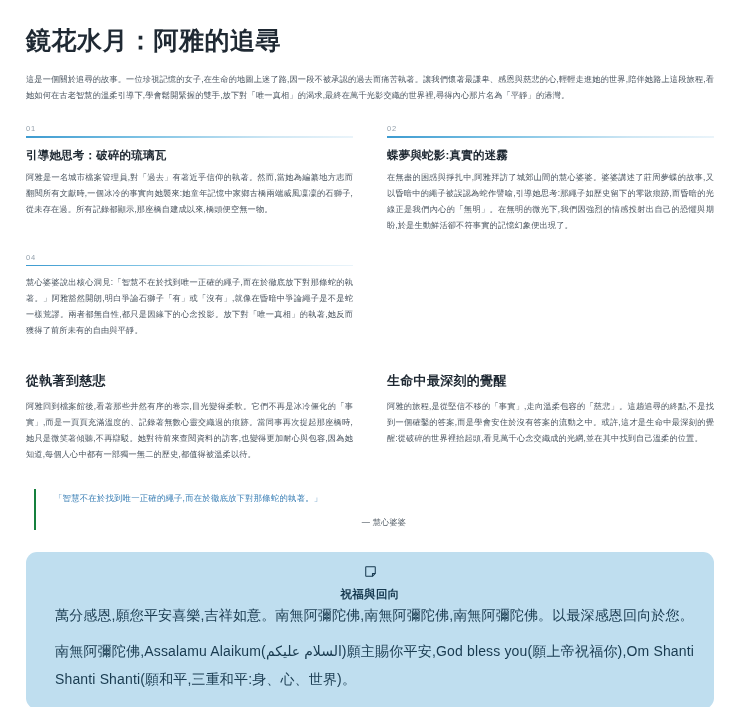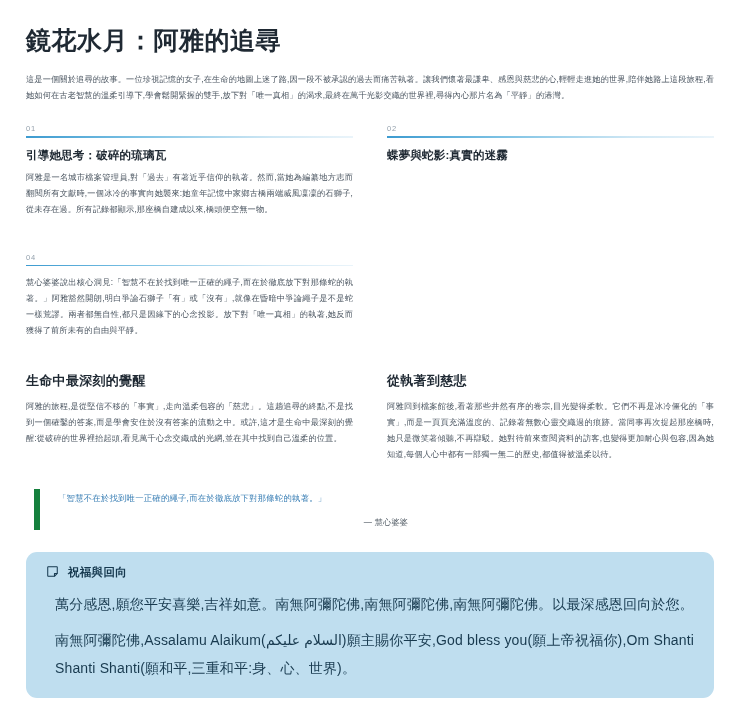--- a/index.html
+++ b/index.html
@@ -44,7 +44,7 @@
   .grid {
     display: flex;
     flex-wrap: wrap;
-    gap: 16px 34px;
+    gap: 0 34px;
   }
   .card {
     width: 327px;

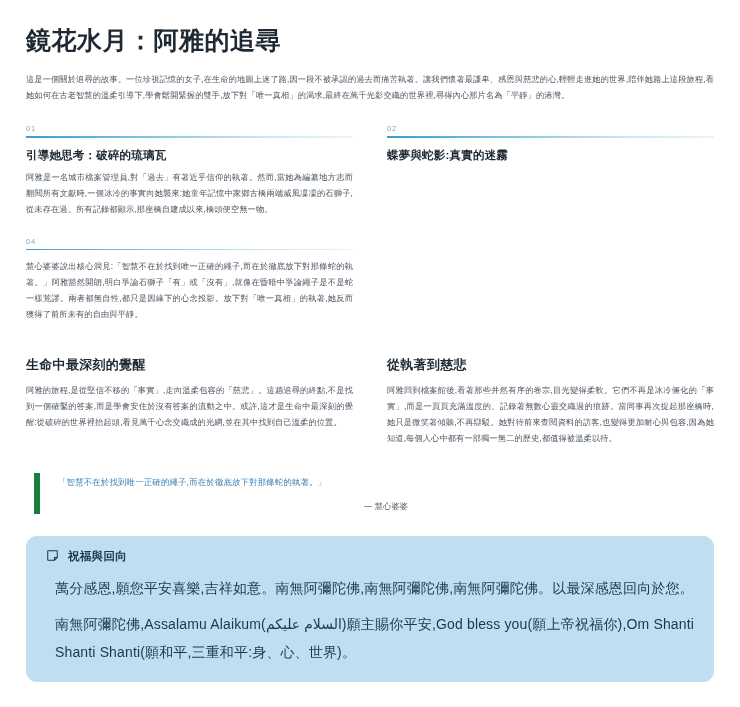--- a/index.html
+++ b/index.html
@@ -184,6 +184,7 @@
       <div class="card-num">02</div>
       <div class="card-rule"></div>
       <h2 class="card-title">蝶夢與蛇影:真實的迷霧</h2>
+      <p class="card-body">在無盡的困惑與掙扎中,阿雅拜訪了城郊山間的慧心婆婆。婆婆講述了莊周夢蝶的故事,又以昏暗中的繩子被誤認為蛇作譬喻,引導她思考:那繩子如歷史留下的零散痕跡,而昏暗的光線正是我們內心的「無明」。在無明的微光下,我們因強烈的情感投射出自己的恐懼與期盼,於是生動鮮活卻不符事實的記憶幻象便出現了。</p>
     </div>
 
 

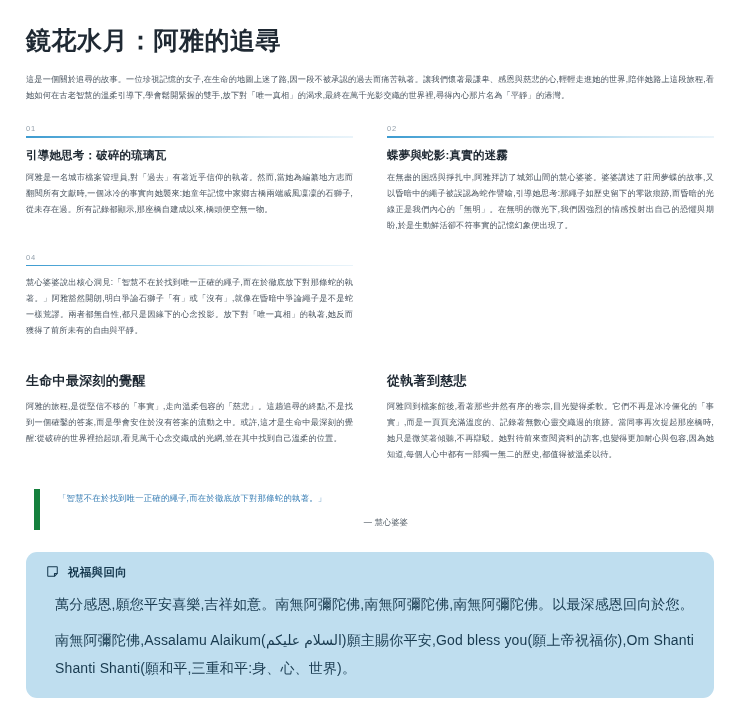--- a/index.html
+++ b/index.html
@@ -198,12 +198,12 @@
 
   <div class="sections">
     <div class="section">
+      <h2 class="section-title">從執著到慈悲</h2>
+      <p class="section-body">阿雅回到檔案館後,看著那些井然有序的卷宗,目光變得柔軟。它們不再是冰冷僵化的「事實」,而是一頁頁充滿溫度的、記錄著無數心靈交織過的痕跡。當同事再次提起那座橋時,她只是微笑著傾聽,不再辯駁。她對待前來查閱資料的訪客,也變得更加耐心與包容,因為她知道,每個人心中都有一部獨一無二的歷史,都值得被溫柔以待。</p>
+    </div>
+    <div class="section">
       <h2 class="section-title">生命中最深刻的覺醒</h2>
       <p class="section-body">阿雅的旅程,是從堅信不移的「事實」,走向溫柔包容的「慈悲」。這趟追尋的終點,不是找到一個確鑿的答案,而是學會安住於沒有答案的流動之中。或許,這才是生命中最深刻的覺醒:從破碎的世界裡抬起頭,看見萬千心念交織成的光網,並在其中找到自己溫柔的位置。</p>
-    </div>
-    <div class="section">
-      <h2 class="section-title">從執著到慈悲</h2>
-      <p class="section-body">阿雅回到檔案館後,看著那些井然有序的卷宗,目光變得柔軟。它們不再是冰冷僵化的「事實」,而是一頁頁充滿溫度的、記錄著無數心靈交織過的痕跡。當同事再次提起那座橋時,她只是微笑著傾聽,不再辯駁。她對待前來查閱資料的訪客,也變得更加耐心與包容,因為她知道,每個人心中都有一部獨一無二的歷史,都值得被溫柔以待。</p>
     </div>
   </div>
 

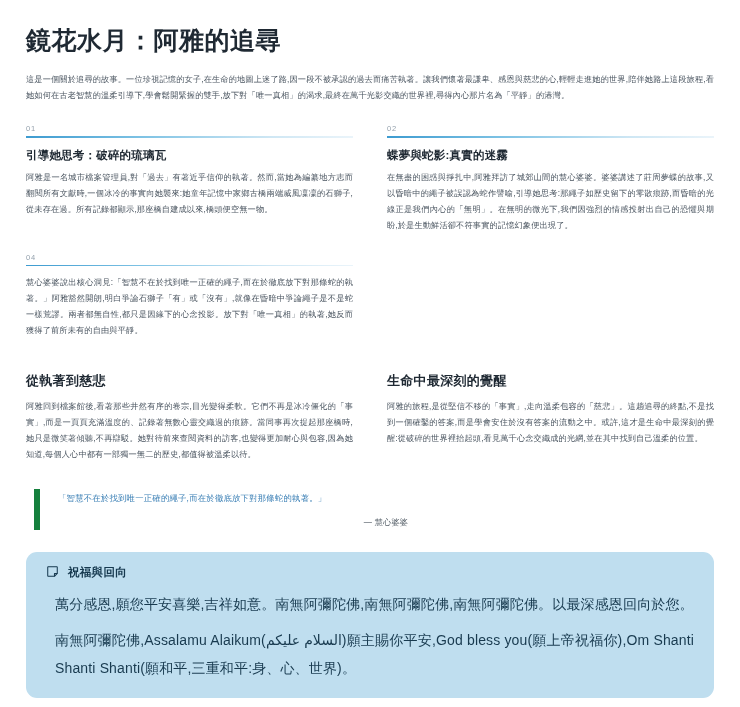--- a/index.html
+++ b/index.html
@@ -110,7 +110,7 @@
   .quote {
     margin: 26px 0 0 8px;
     padding: 2px 0 2px 18px;
-    border-left: 6px solid #15803d;
+    border-left: 2px solid #15803d;
   }
   .quote-text {
     font-size: 8.4px;

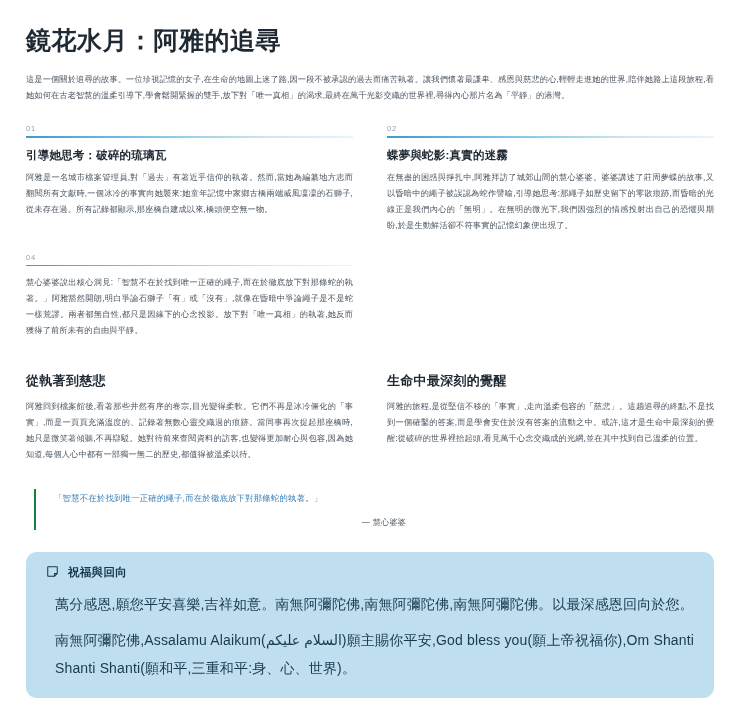--- a/index.html
+++ b/index.html
@@ -136,9 +136,10 @@
   }
   .blessing-head {
     display: flex;
-    align-items: flex-start;
+    align-items: center;
     gap: 9px;
-    margin-bottom: 11px;
+    margin-bottom: 0;
+    flex-direction: column;
   }
   .note-icon {
     width: 13px;

